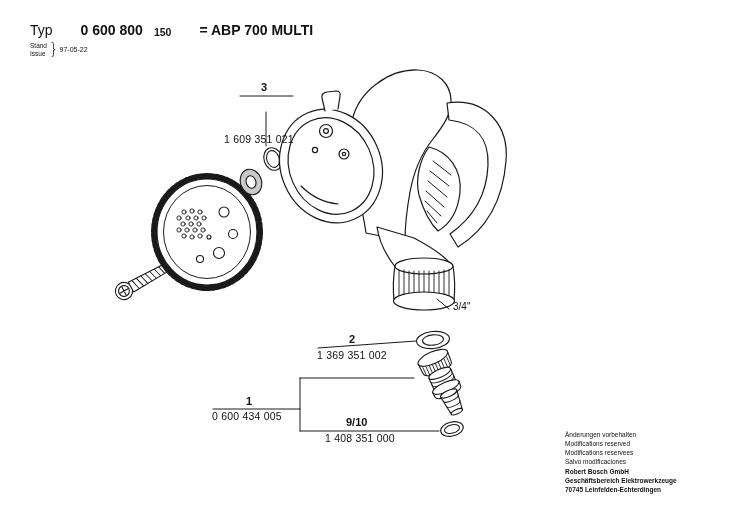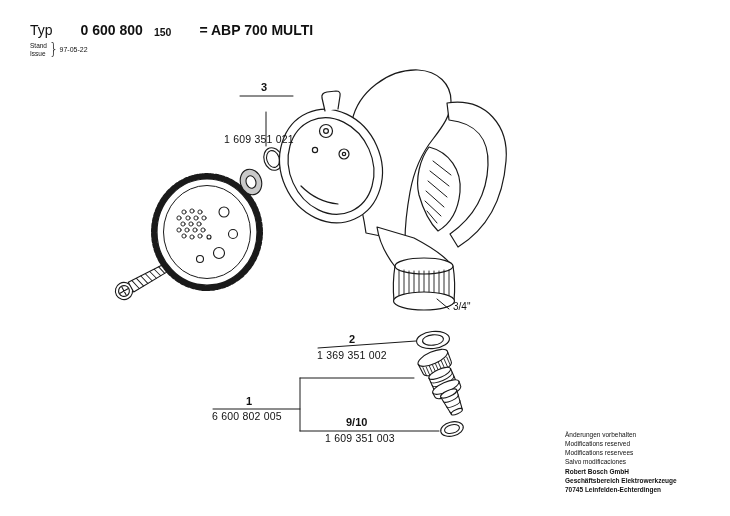--- a/index.html
+++ b/index.html
@@ -189,7 +189,7 @@
   <div class="abs num p-num2">1 369 351 002</div>
 
   <div class="abs ref p-ref1">1</div>
-  <div class="abs num p-num1">6 600 802 005</div>
+  <div class="abs num p-num1">0 600 434 005</div>
 
   <div class="abs ref p-ref110">9/10</div>
   <div class="abs num p-num110">1 609 351 003</div>

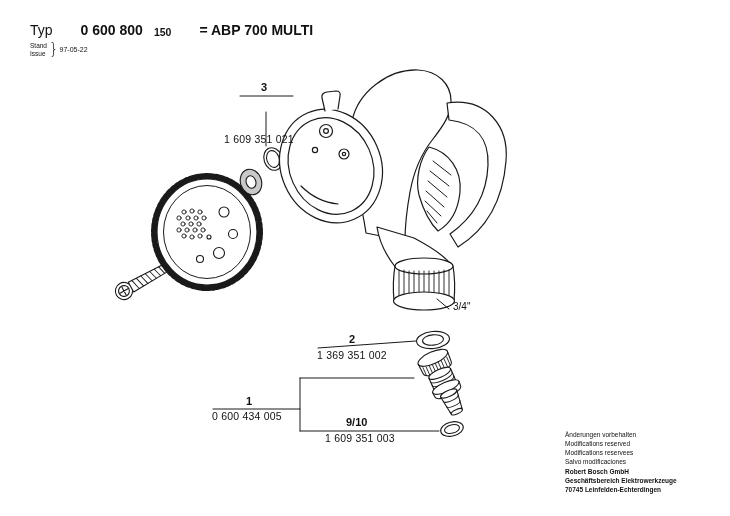--- a/index.html
+++ b/index.html
@@ -192,7 +192,7 @@
   <div class="abs num p-num1">0 600 434 005</div>
 
   <div class="abs ref p-ref110">9/10</div>
-  <div class="abs num p-num110">1 609 351 003</div>
+  <div class="abs num p-num110">1 408 351 000</div>
 
   <div class="abs thr">3/4"</div>
 

